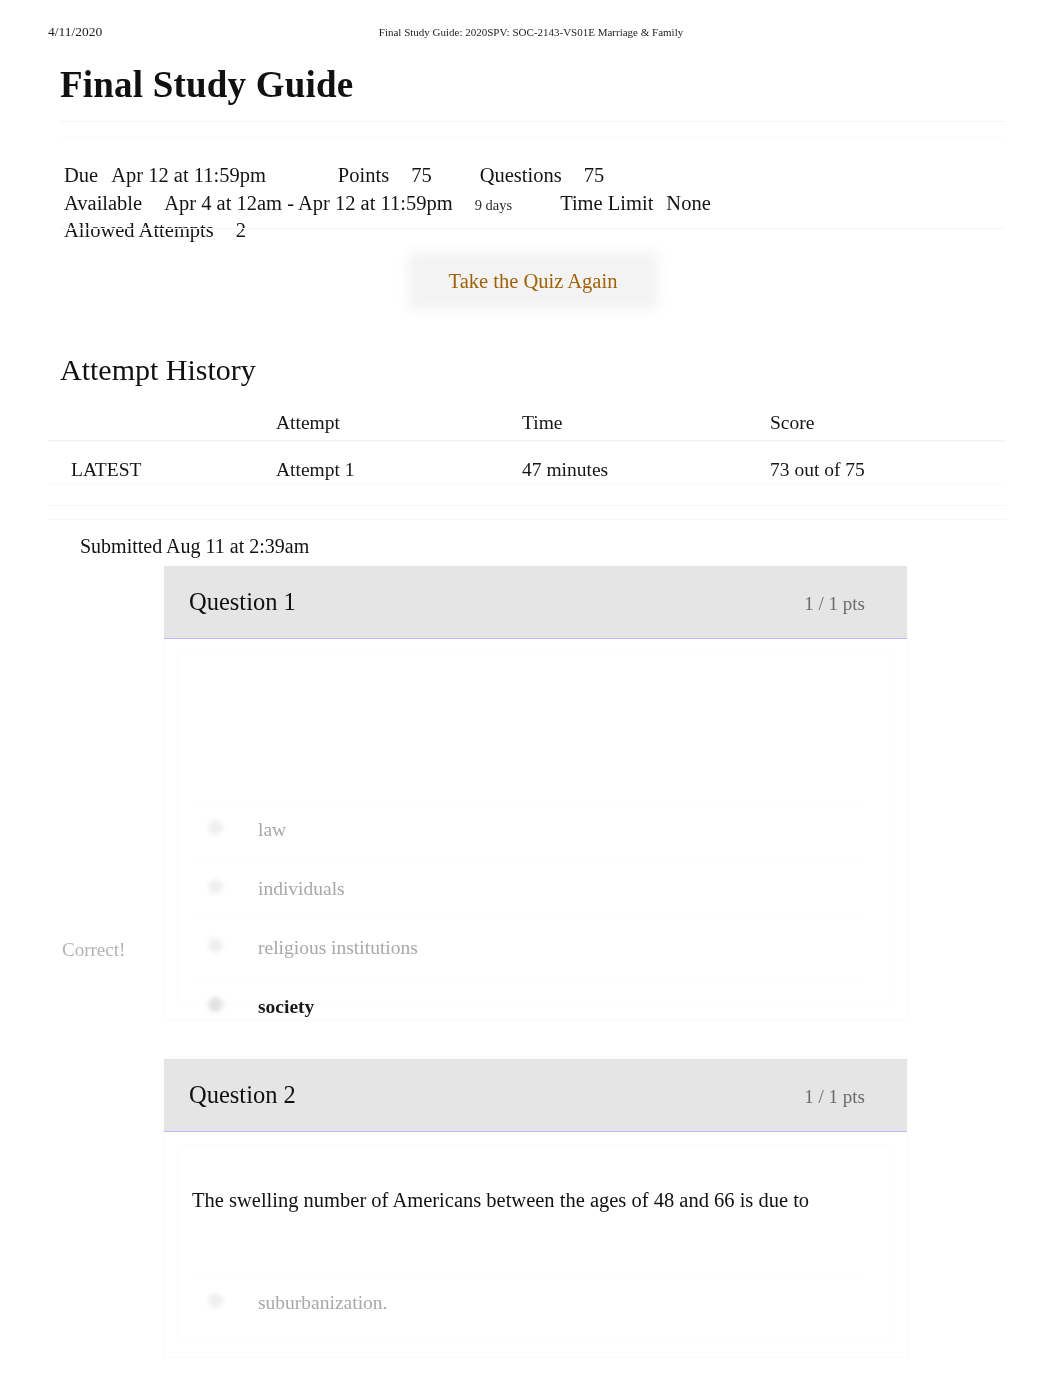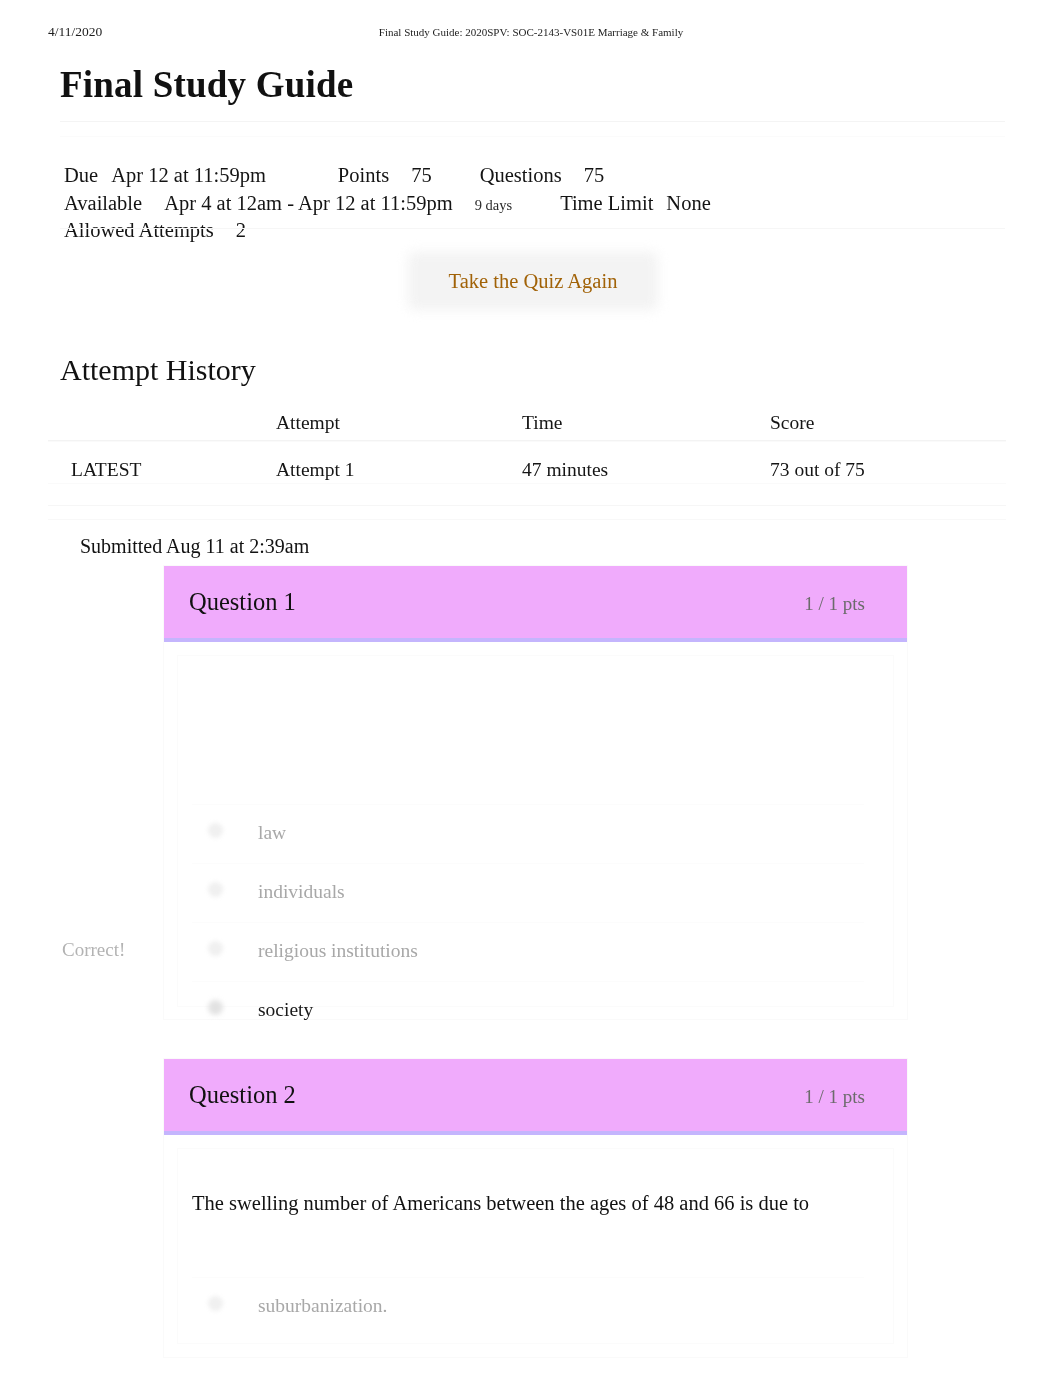--- a/index.html
+++ b/index.html
@@ -200,8 +200,8 @@
   .q-header {
     position: relative;
     height: 72px;
-    background: #f0abfc;
-    border-bottom: 4px solid #c4b5fd;
+    background: #e5e5e5;
+    border-bottom: 1px solid #c4b5fd;
   }
   .q-name {
     position: absolute;

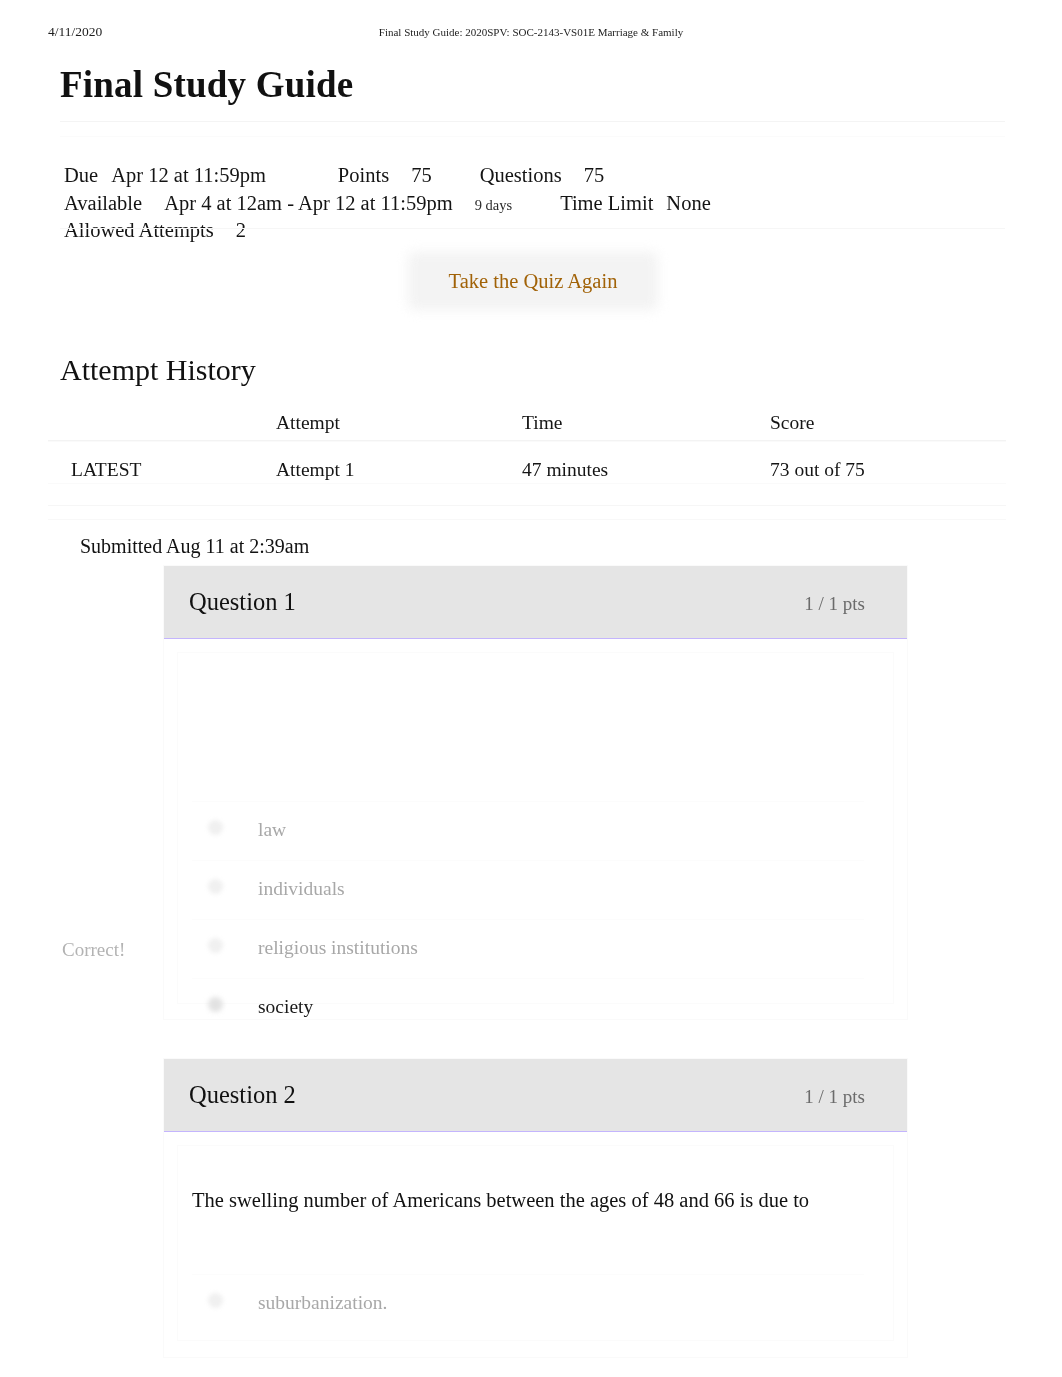--- a/index.html
+++ b/index.html
@@ -280,6 +280,7 @@
   }
   .answer.selected .ans-text {
     color: #1a1a1a;
+    font-weight: bold;
   }
 
   .correct-flag {

